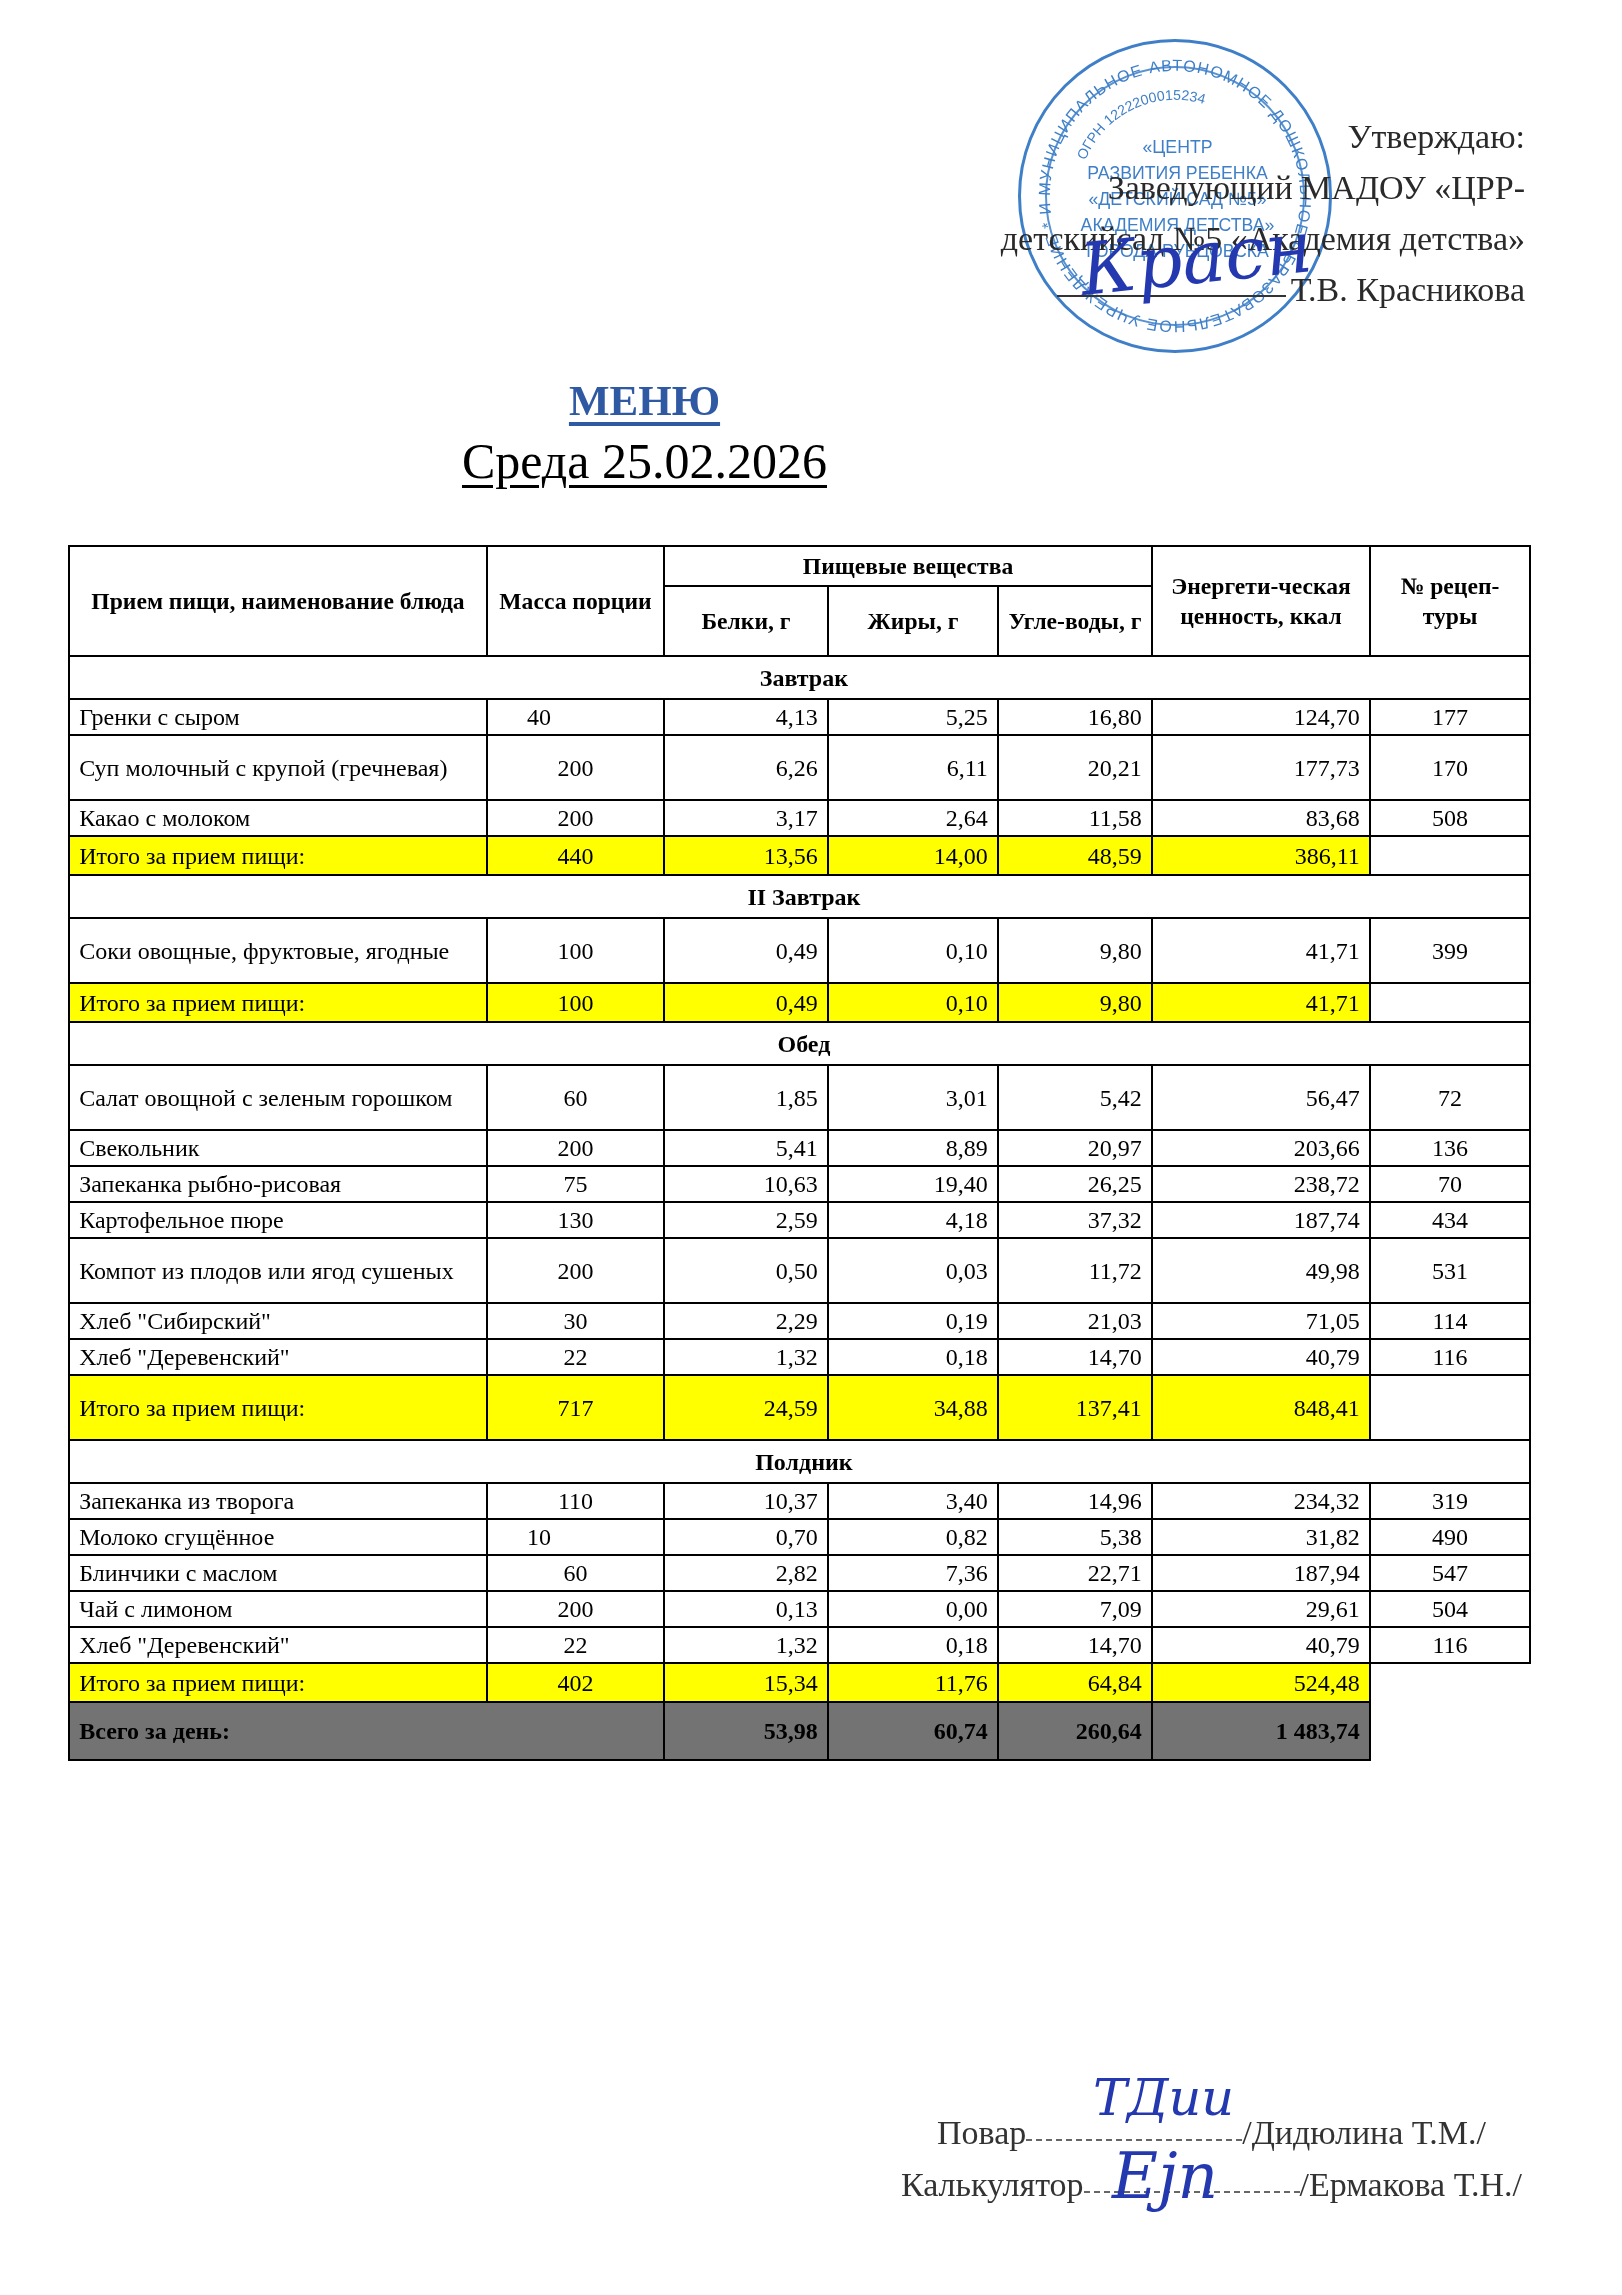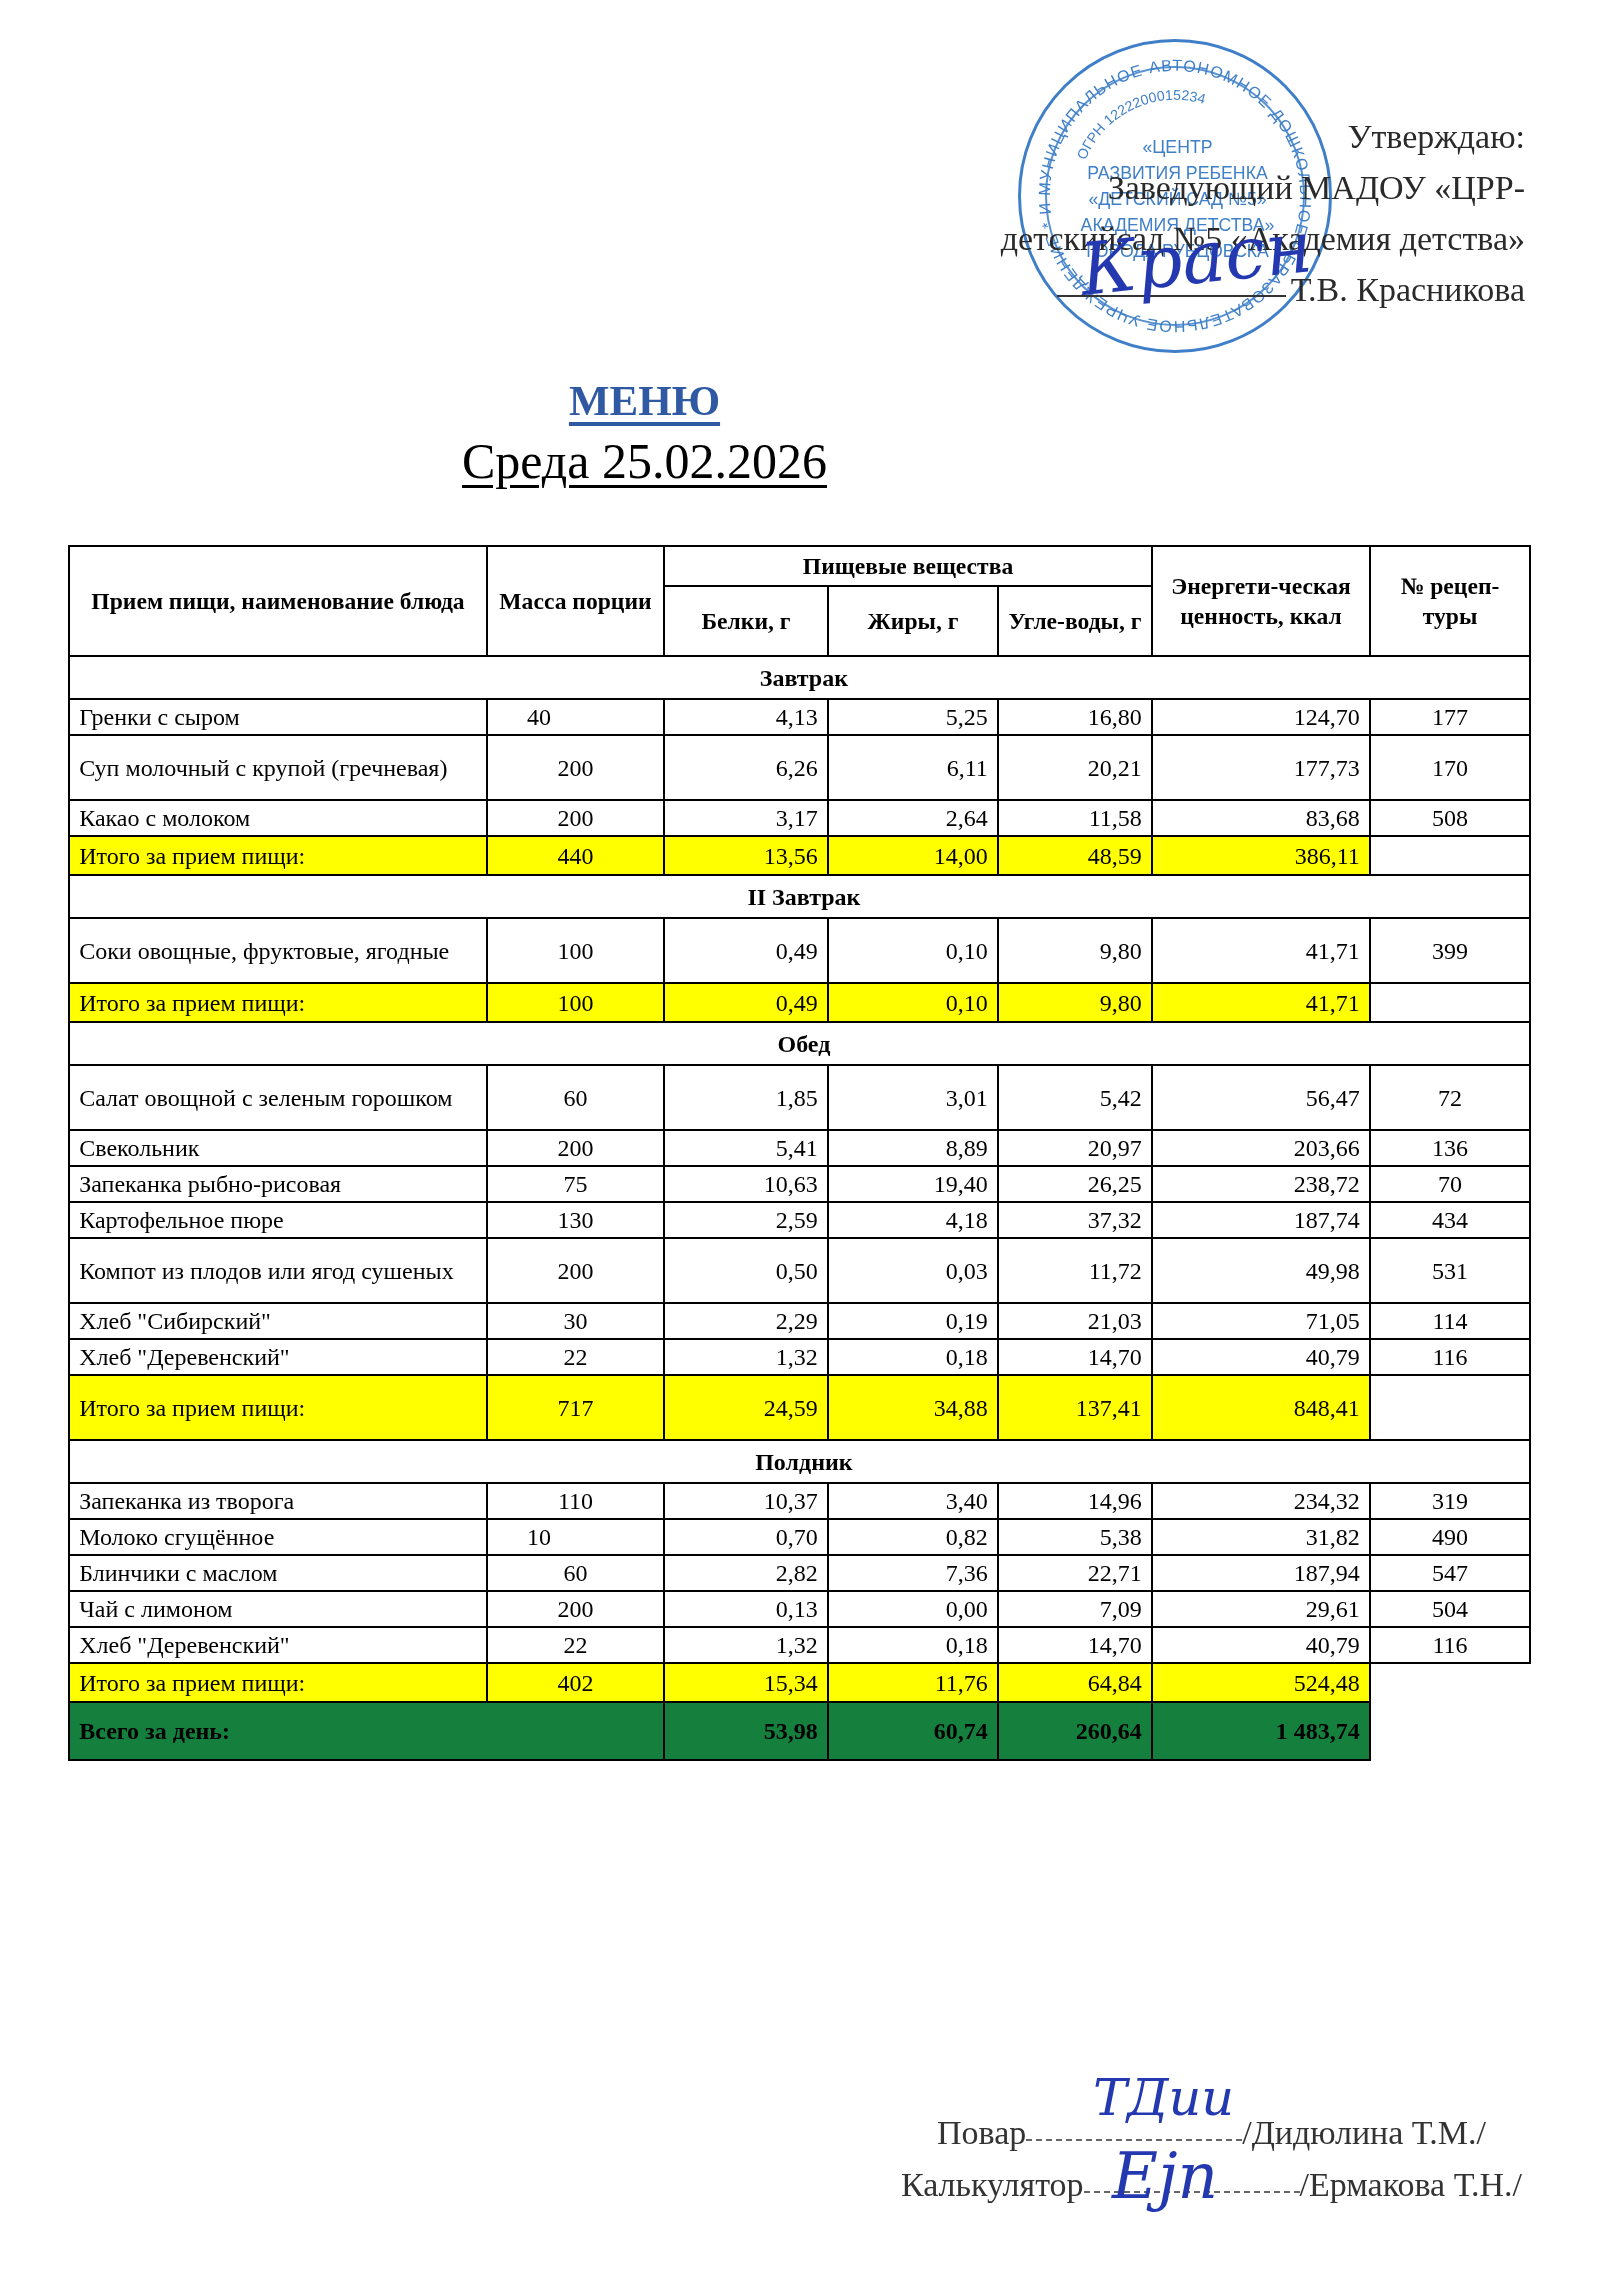--- a/index.html
+++ b/index.html
@@ -50,7 +50,7 @@
   tr.total.tall td { height: 63px; }
   tr.total td.blank { background: #ffffff; }
   tr.total td.none { background: #ffffff; border: none; }
-  tr.grand td { background: #15803d; font-weight: bold; height: 56px; }
+  tr.grand td { background: #737373; font-weight: bold; height: 56px; }
   tr.grand td.none { background: #ffffff; border: none; }
   tr.item td.thin, tr.total td.thin { border-left-width: 0.7px; }
 

